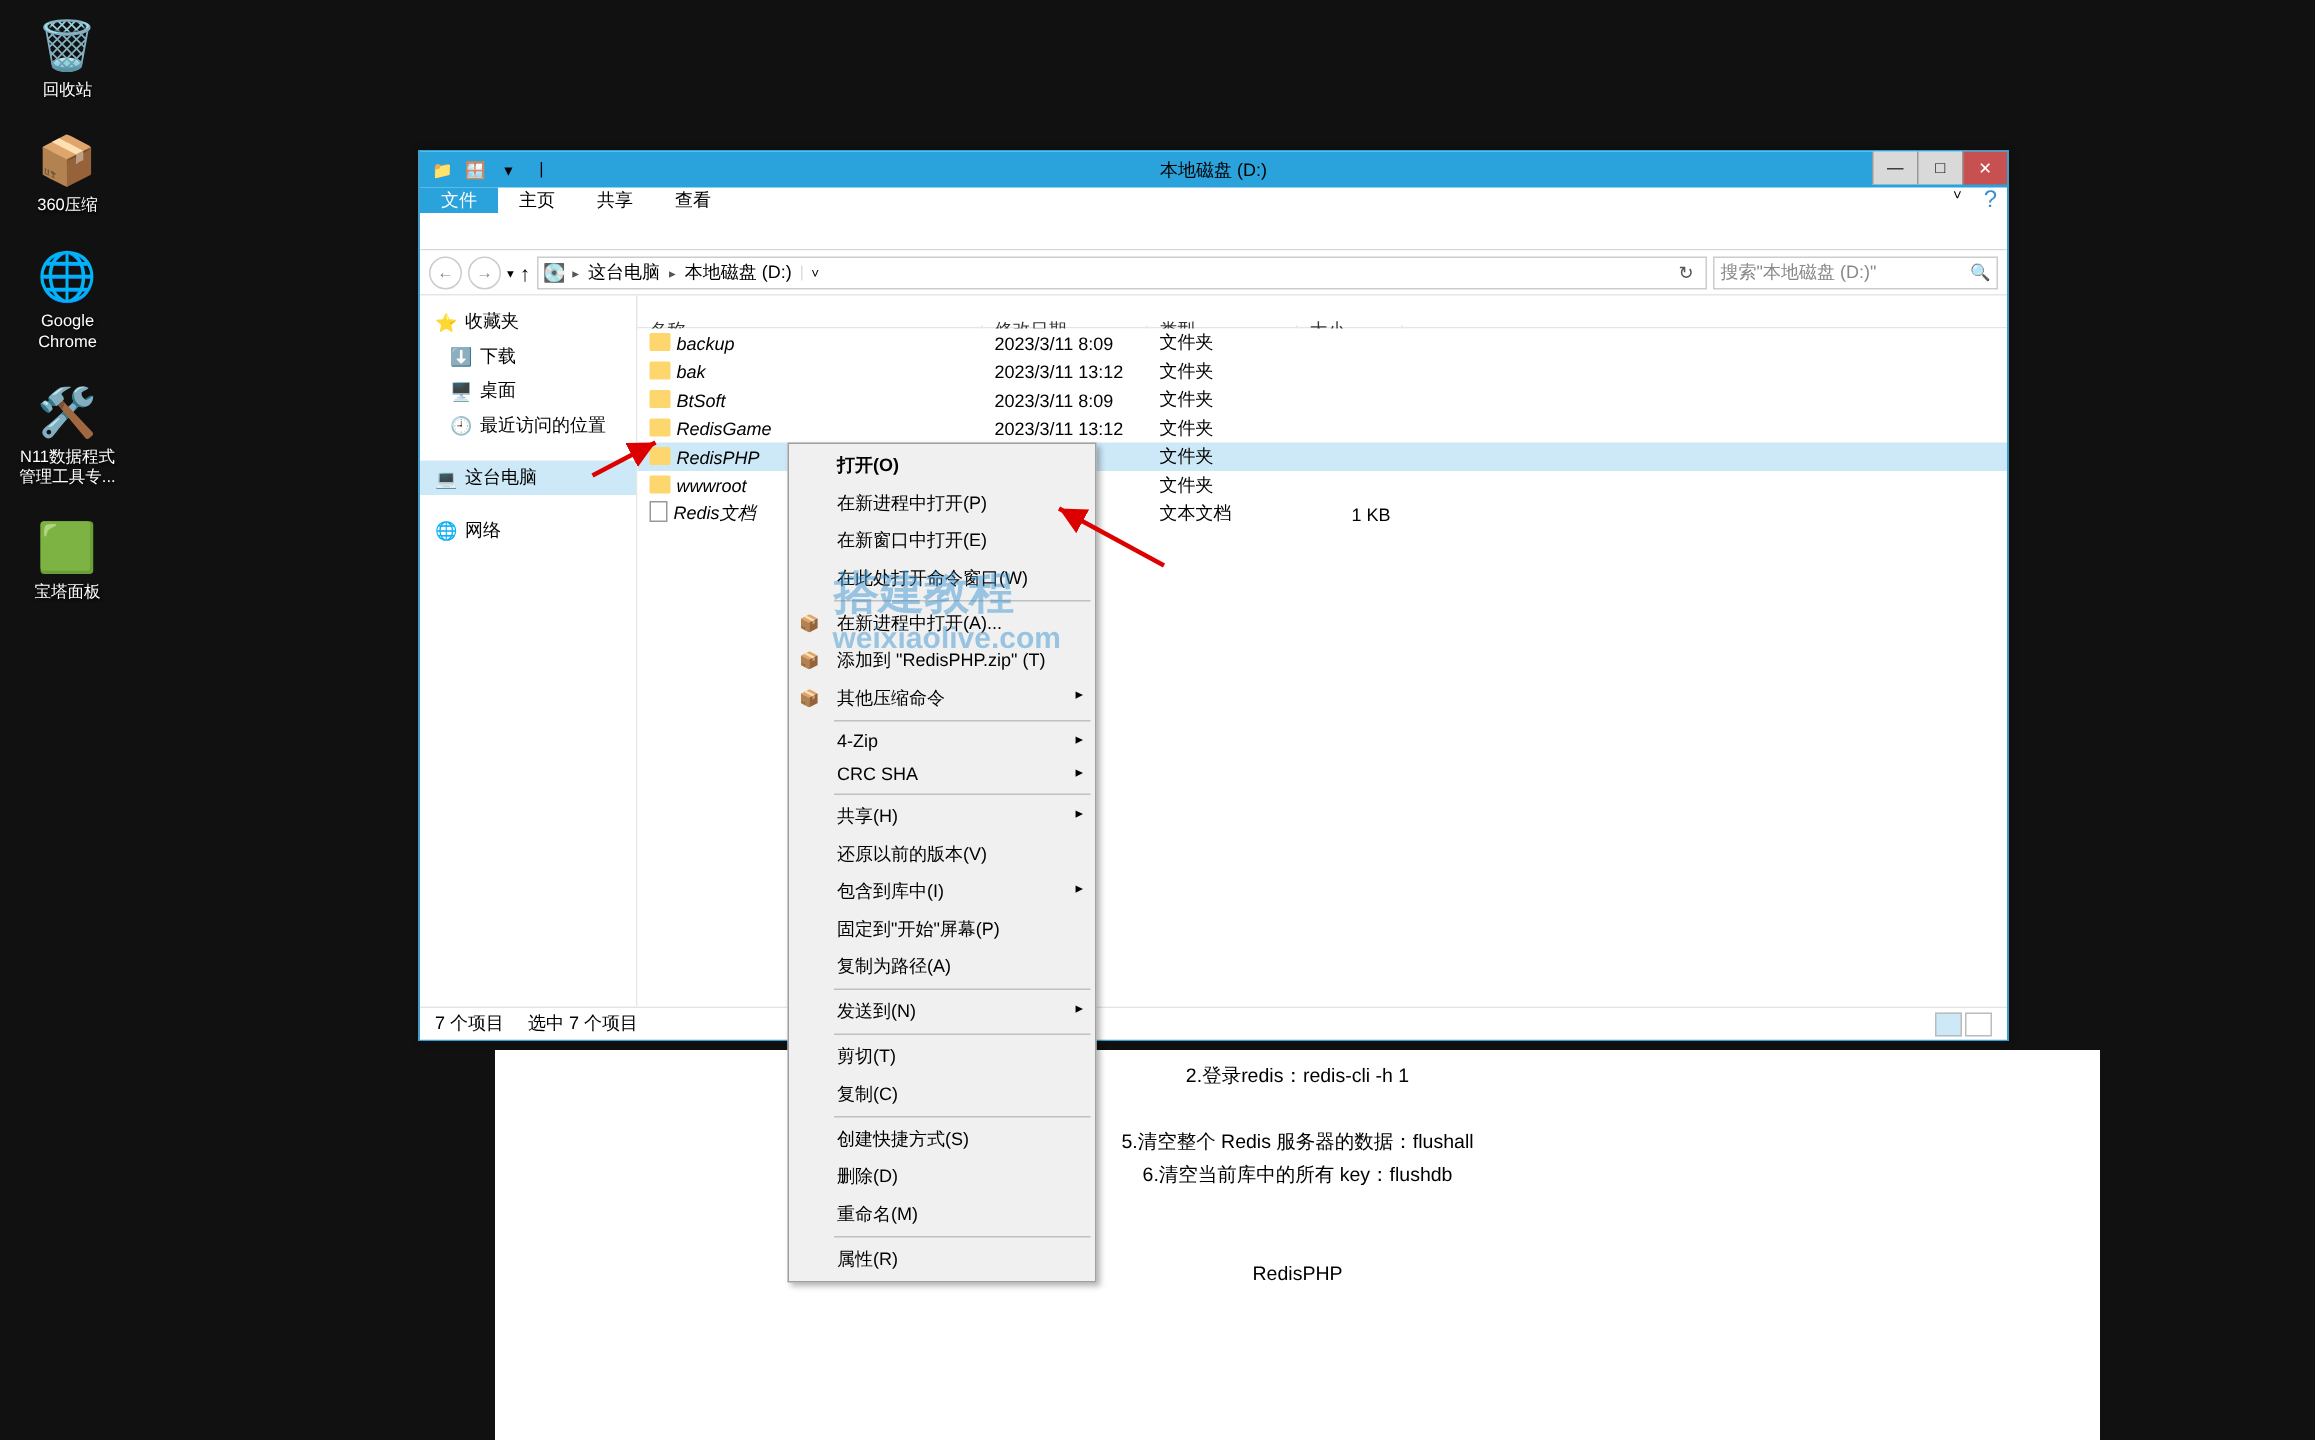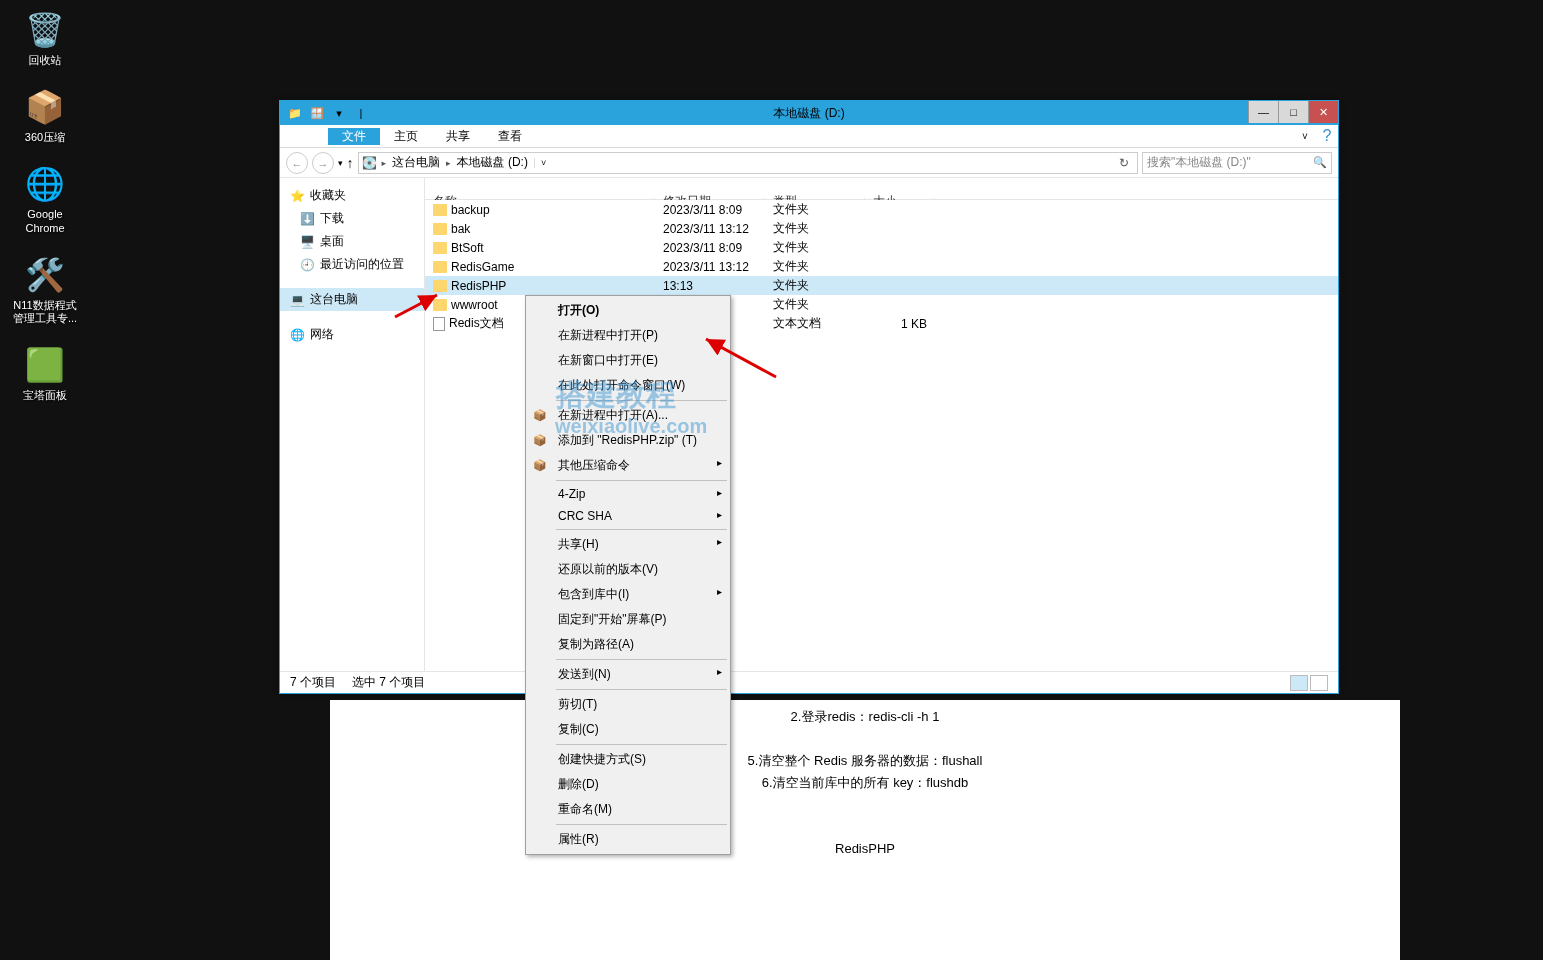--- a/index.html
+++ b/index.html
@@ -23,7 +23,7 @@
 .winbtns .min, .winbtns .max { background: #d9d9d9; border-left: 1px solid #999; }
 .winbtns .close { background: #c75050; color: #fff; border-left: 1px solid #999; }
 
-.ribbon { height: 23px; background: #fff; border-bottom: 1px solid #d9d9d9; display: flex; align-items: center; padding-left: 48px; }
+.ribbon { height: 42px; background: #fff; border-bottom: 1px solid #d9d9d9; display: flex; align-items: flex-start; }
 .ribbon .tab { padding: 0 14px; font-size: 12px; display: flex; align-items: center; cursor: pointer; }
 .ribbon .tab.file { background: #2aa3dd; color: #fff; }
 .ribbon .spacer { flex: 1; }

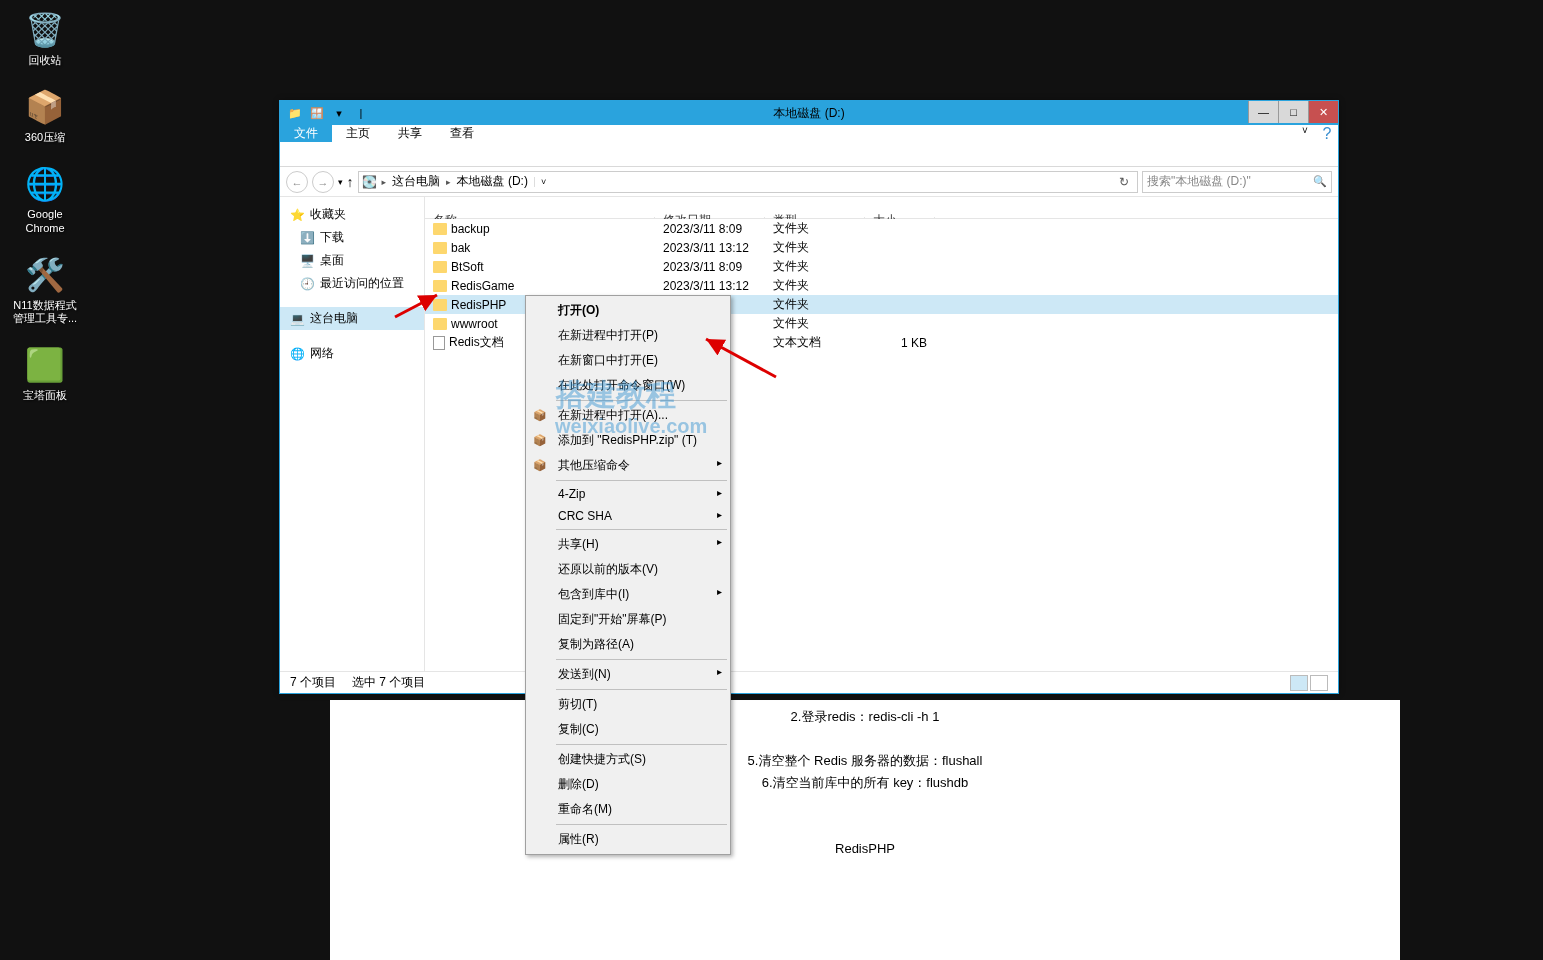--- a/index.html
+++ b/index.html
@@ -55,7 +55,7 @@
 .rows { flex: 1; background: #fff; }
 .row { height: 19px; display: flex; font-size: 12px; align-items: center; cursor: pointer; }
 .row.sel { background: #cde8f6; }
-.row .c1 { width: 230px; padding-left: 8px; display: flex; align-items: center; gap: 4px; }
+.row .c1 { width: 230px; padding-left: 8px; display: flex; gap: 4px; font-style: italic; }
 .row .c2 { width: 110px; padding-left: 8px; } .row .c3 { width: 100px; padding-left: 8px; } .row .c4 { width: 70px; text-align: right; padding-right: 8px; }
 .folder-ico { width: 14px; height: 12px; background: #fdd76e; border-radius: 1px; display: inline-block; }
 .file-ico { width: 12px; height: 14px; background: #fff; border: 1px solid #999; display: inline-block; }

